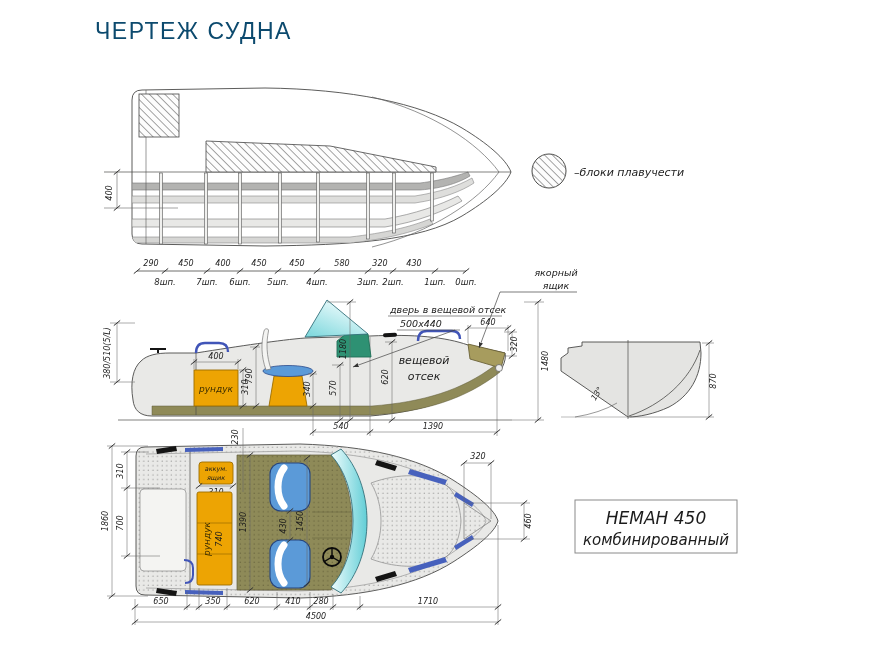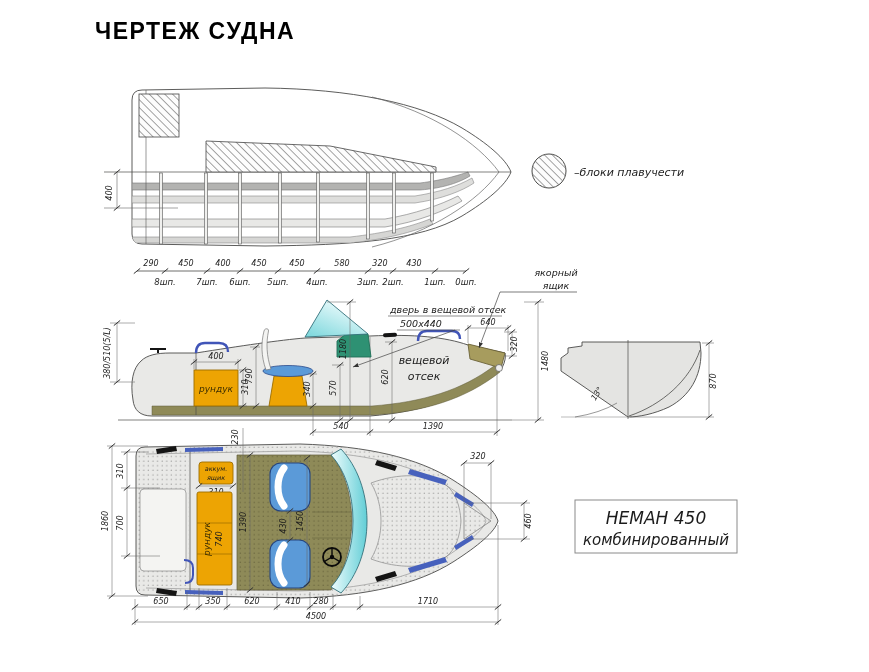--- a/index.html
+++ b/index.html
@@ -5,7 +5,7 @@
   html,body{margin:0;padding:0;background:#fff;}
   body{width:869px;height:672px;position:relative;font-family:"DejaVu Sans",sans-serif;overflow:hidden;}
   .page-title{position:absolute;left:95px;top:18px;font-family:"Liberation Sans",sans-serif;
-    font-size:23px;font-weight:700;letter-spacing:1.5px;color:#000000;}
+    font-size:23px;font-weight:400;letter-spacing:1.5px;color:#0c4a6e;}
   svg.drawing{position:absolute;left:0;top:0;}
   svg text{stroke:none;fill:#1c1c1c;font-family:"DejaVu Sans",sans-serif;font-style:italic;}
   .dim{font-size:8px;}

